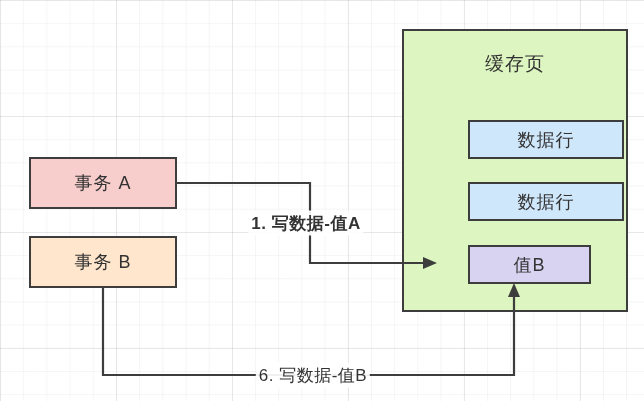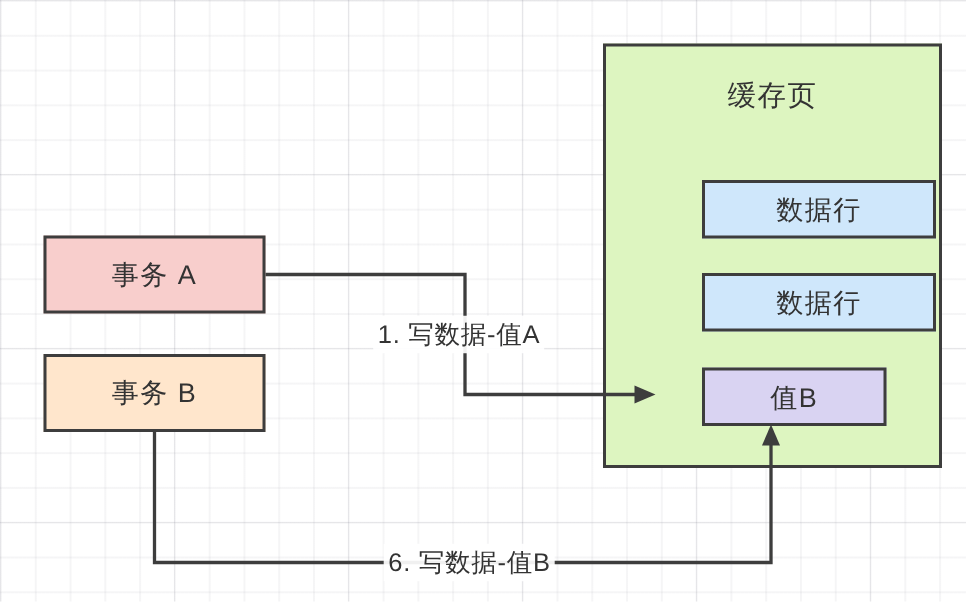--- a/index.html
+++ b/index.html
@@ -82,7 +82,7 @@
     letter-spacing: 0.5px;
     color: var(--text, #333);
   }
-  .edge-label-write-a { left: 306px; top: 223px; }
+  .edge-label-write-a { left: 306px; top: 223px; font-weight: bold; }
   .edge-label-write-b { left: 313px; top: 375px; }
 </style>
 </head>

